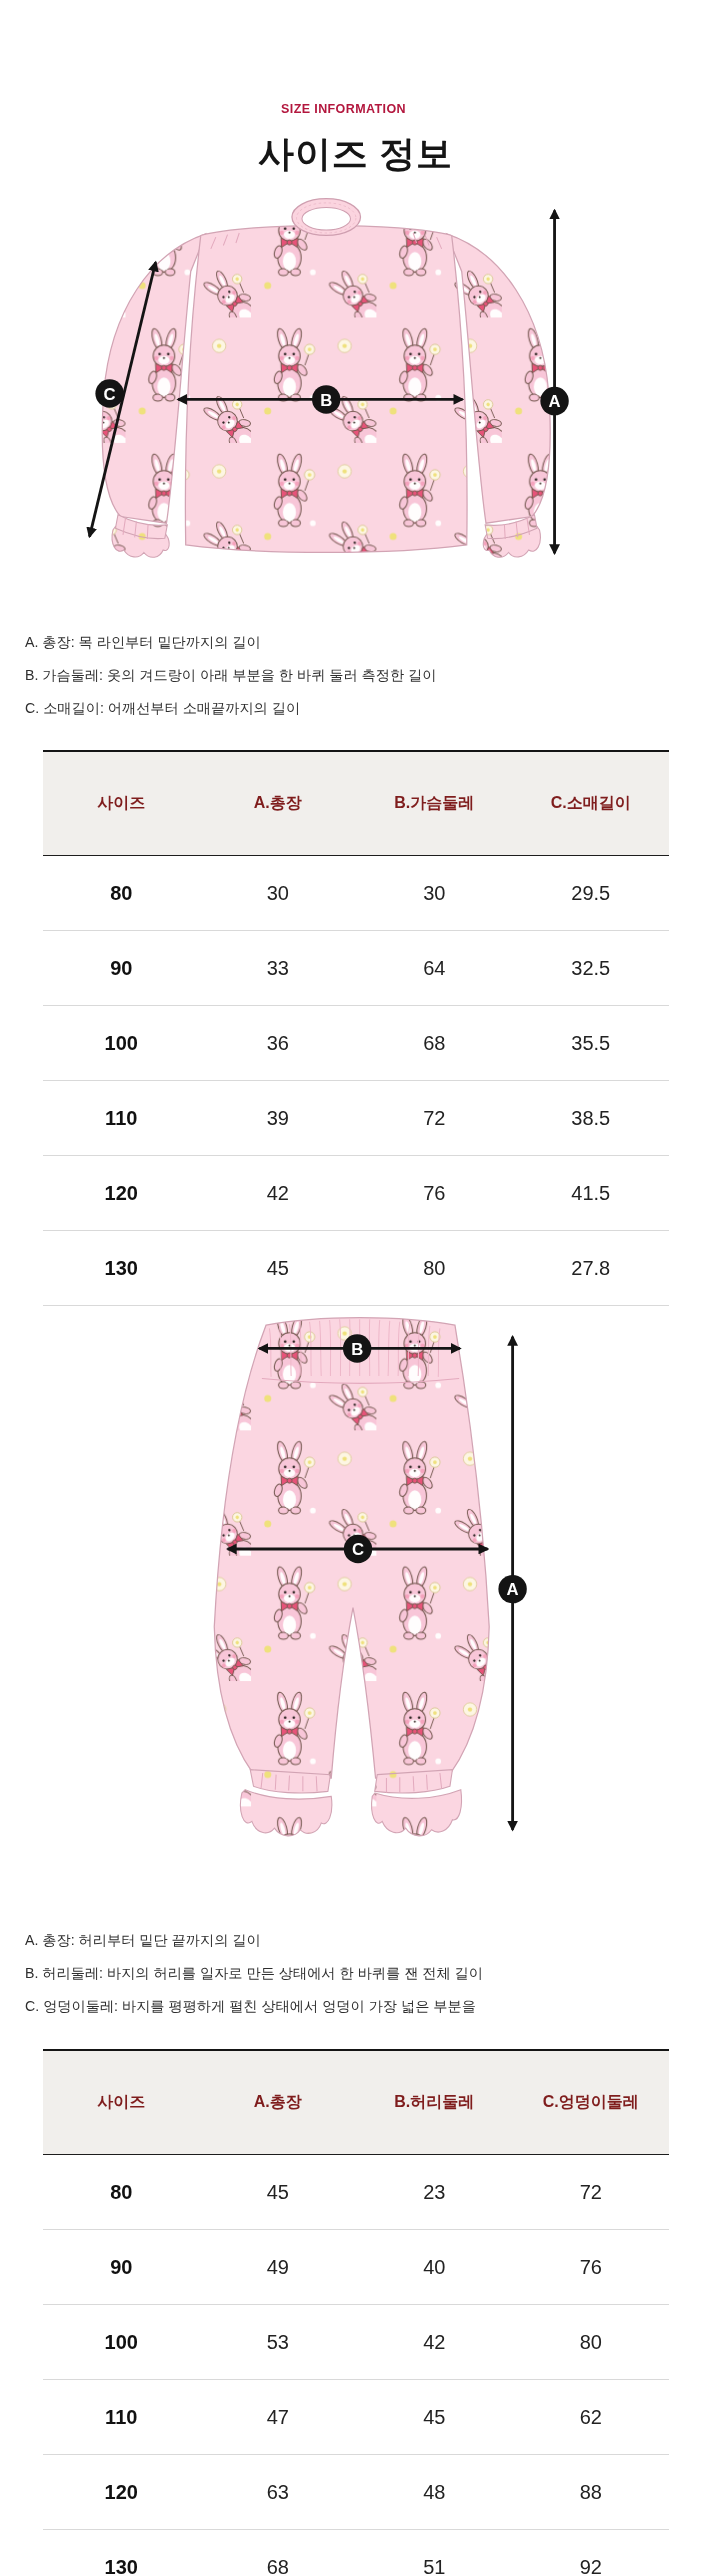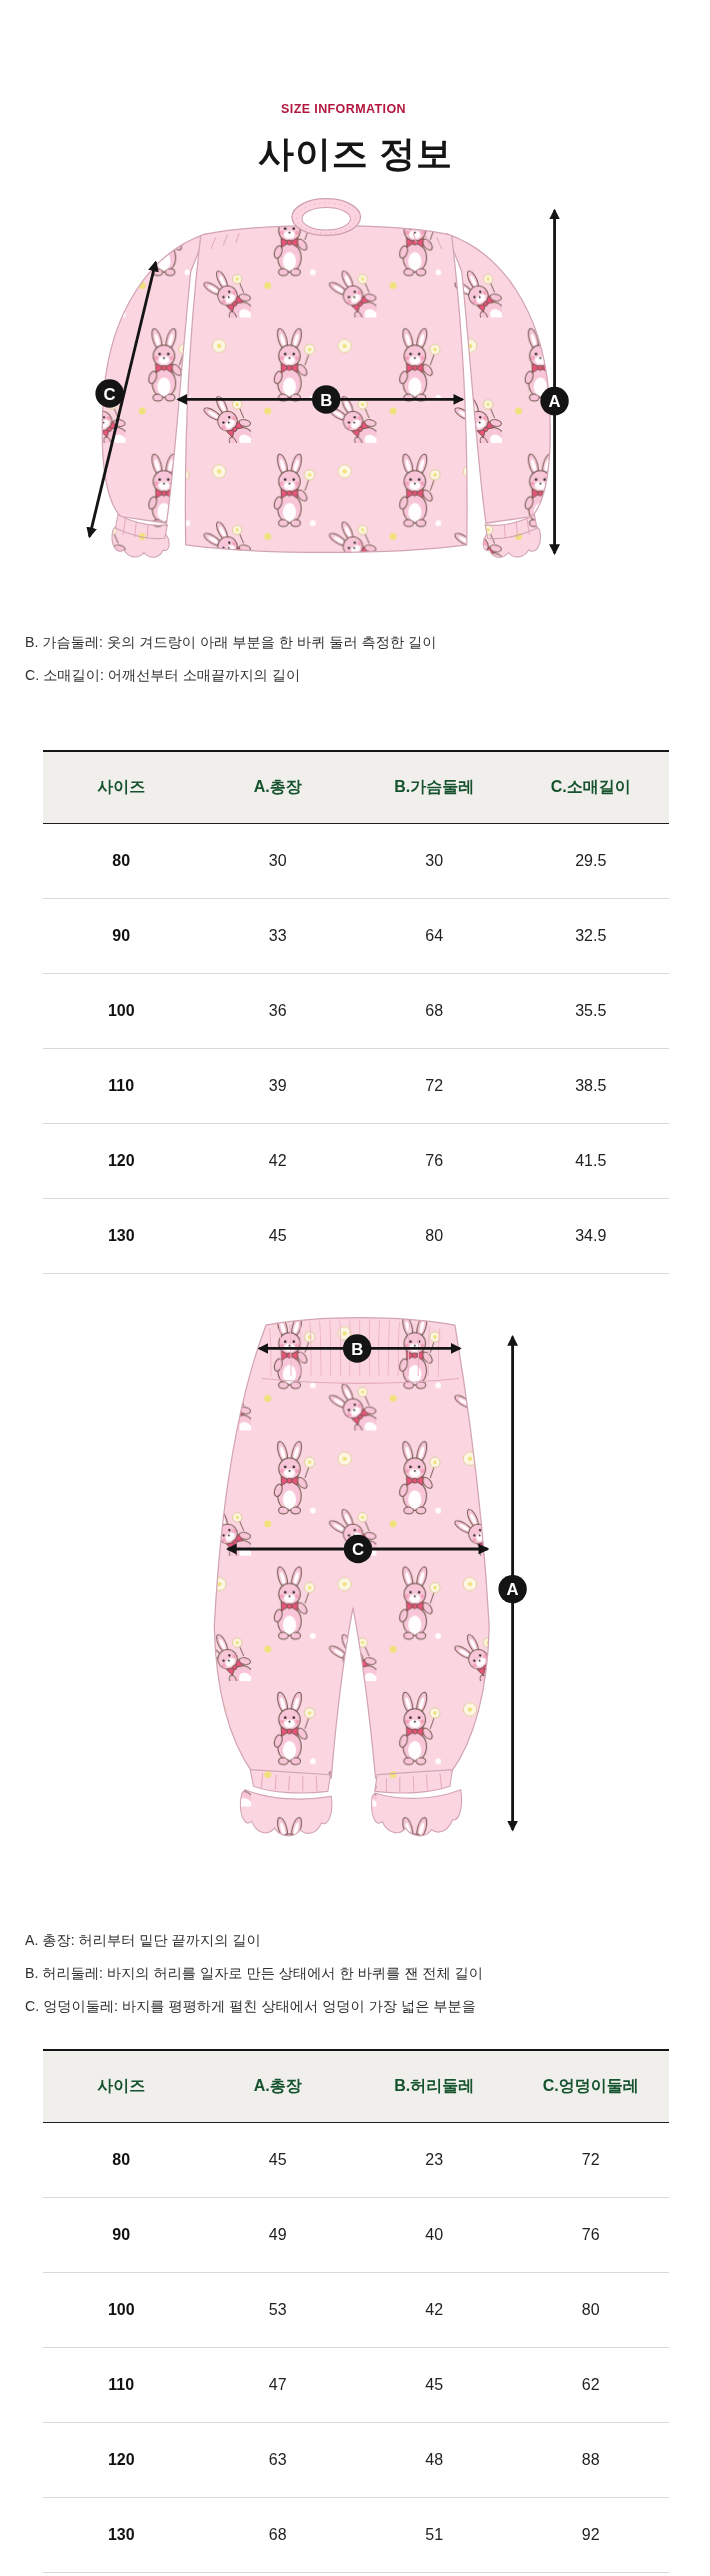--- a/index.html
+++ b/index.html
@@ -112,6 +112,7 @@
   </svg>
 
   <div class="notes" style="top:626px">
+      <div class="note-line">A. 총장: 목 라인부터 밑단까지의 길이</div>
       <div class="note-line">B. 가슴둘레: 옷의 겨드랑이 아래 부분을 한 바퀴 둘러 측정한 길이</div>
       <div class="note-line">C. 소매길이: 어깨선부터 소매끝까지의 길이</div>
     </div>

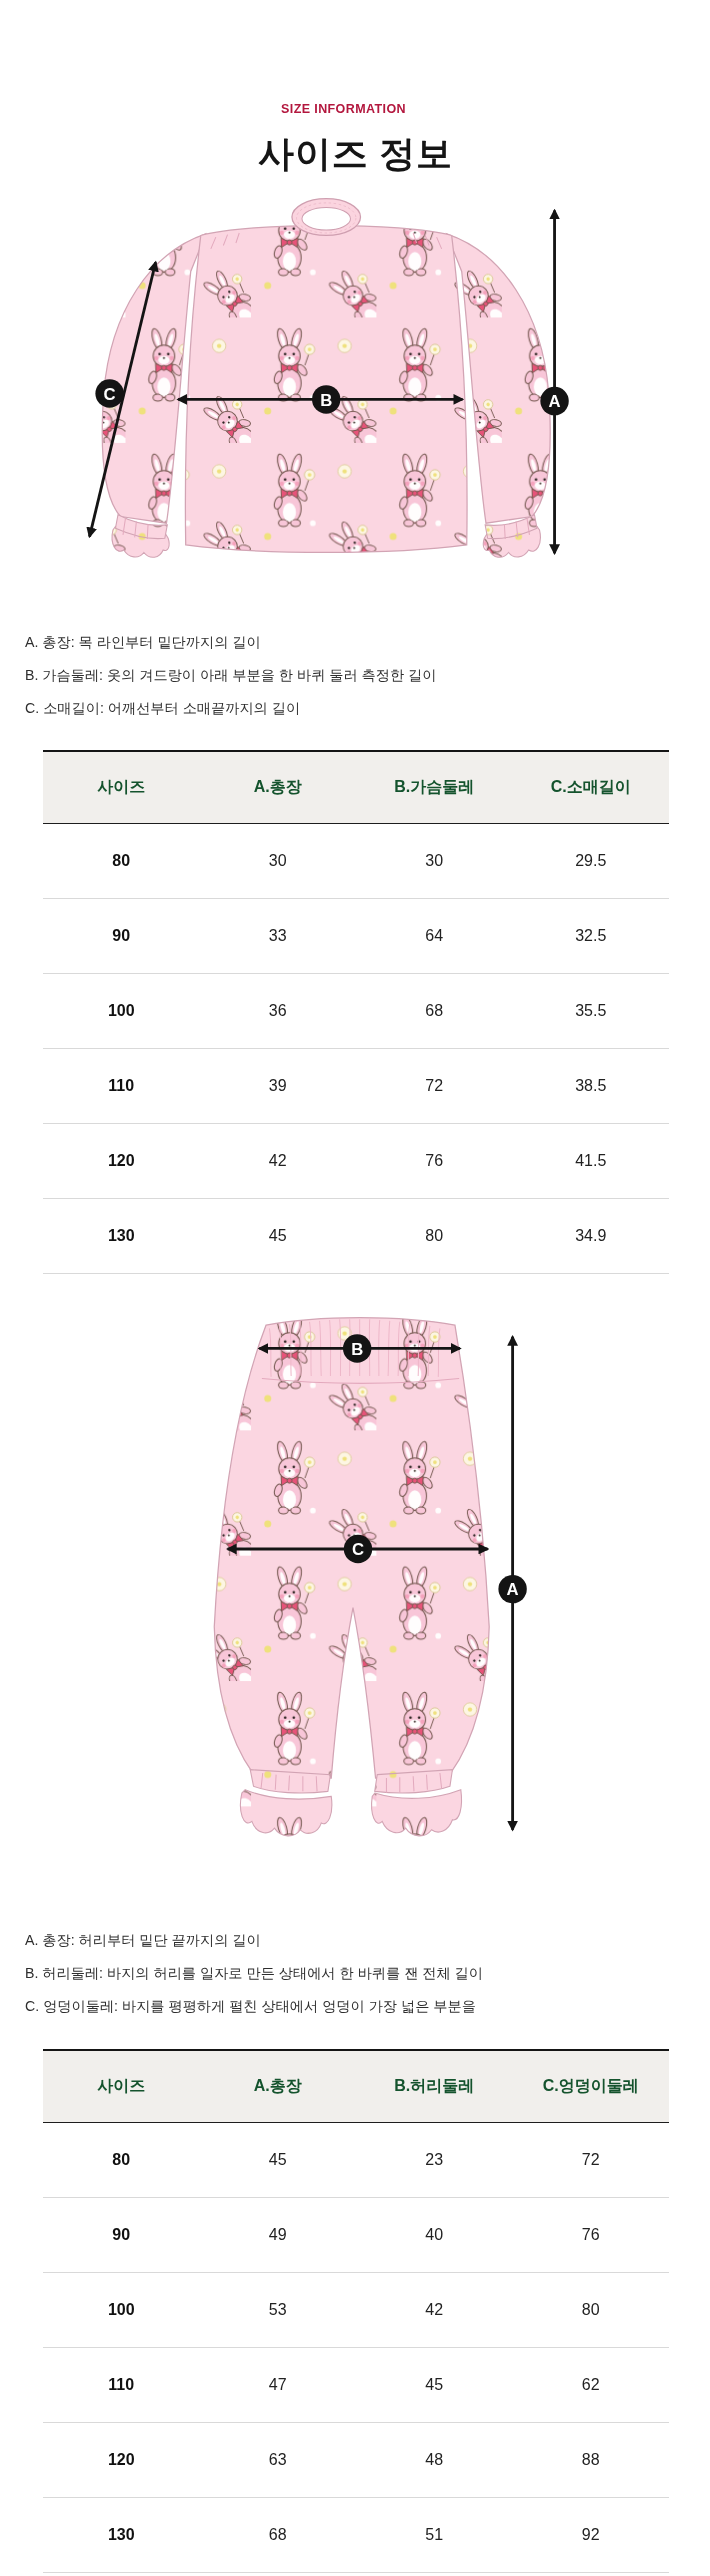--- a/index.html
+++ b/index.html
@@ -16,7 +16,7 @@
   table.size-table{position:absolute;left:43px;width:626px;border-collapse:collapse;
                    border-top:2.5px solid #151515;table-layout:fixed;}
   table.size-table thead th{background:#f1efec;height:71px;font-size:16px;font-weight:700;
-                   color:#14532d;text-align:center;border-bottom:1.7px solid #1d1d1d;padding:0;margin-top:43px;}
+                   color:#7f1d1d;text-align:center;border-bottom:1.7px solid #1d1d1d;padding:16px;margin-top:43px;}
   table.size-table tbody td{height:74px;text-align:center;font-size:16px;color:#222;
                    border-bottom:0.8px solid #d9d9d9;padding:0;font-weight:400;}
   table.size-table tbody td.size-col{font-weight:700;color:#111;}

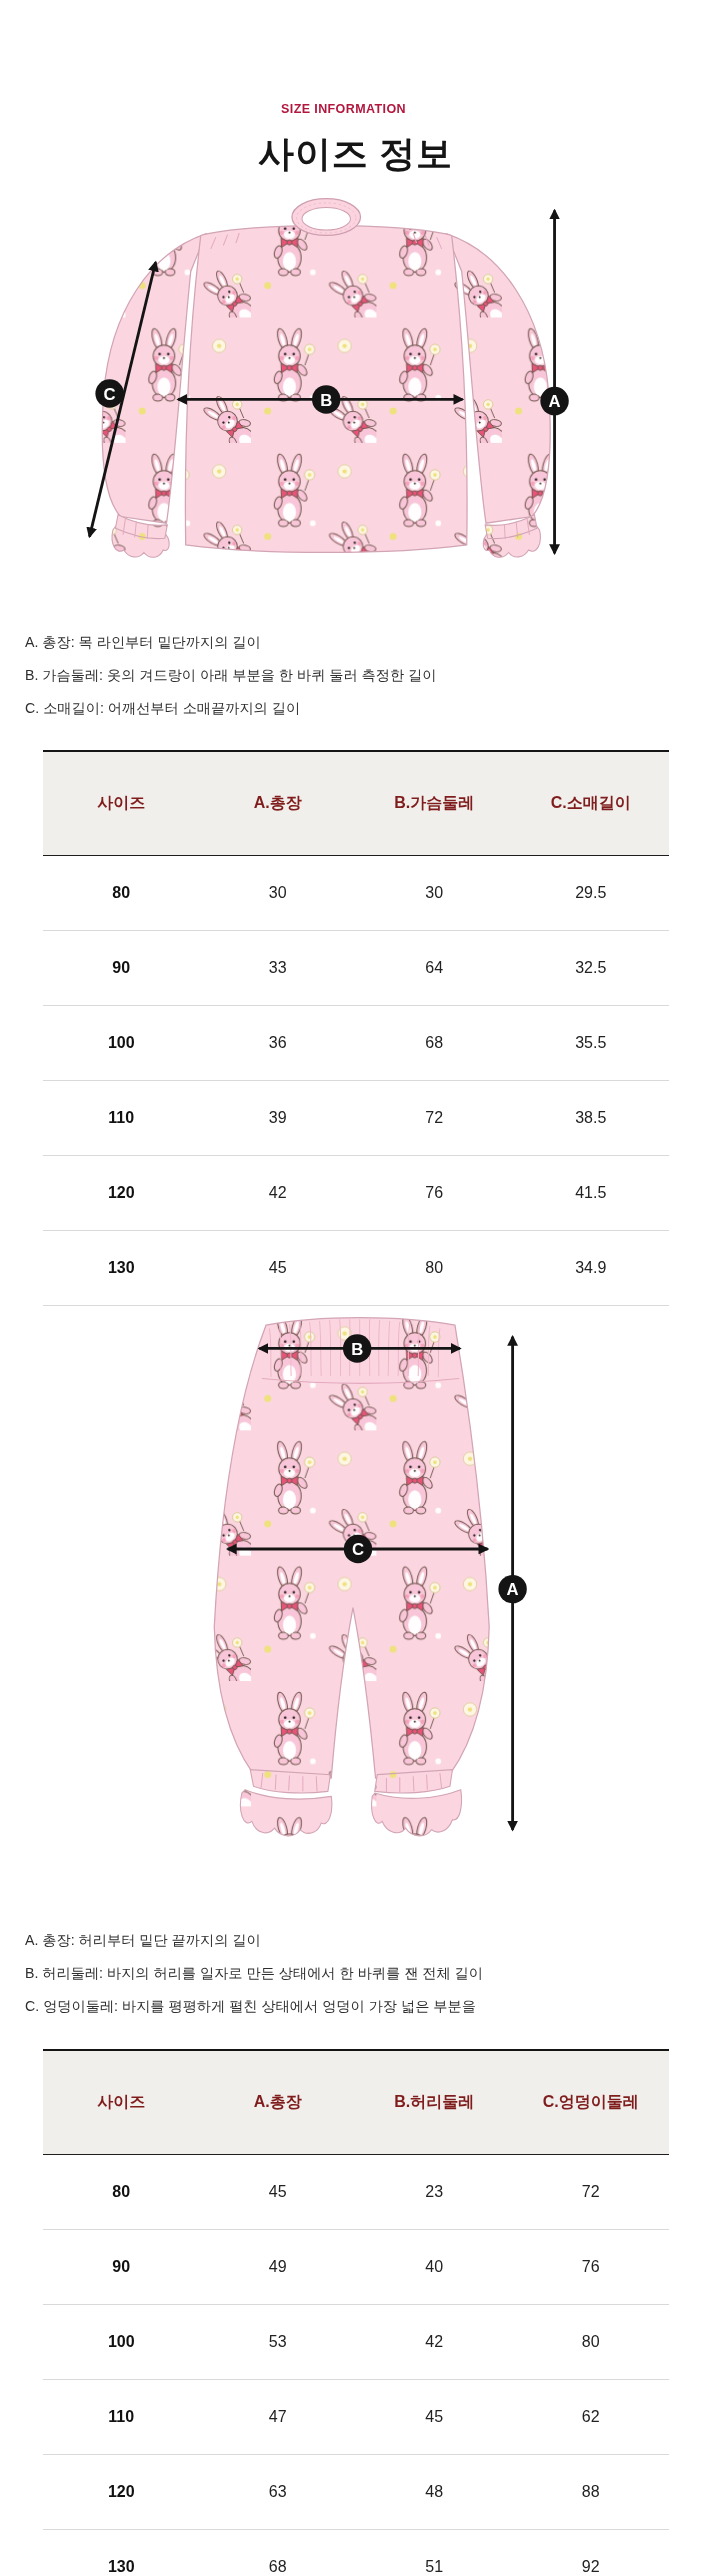--- a/index.html
+++ b/index.html
@@ -17,7 +17,7 @@
                    border-top:2.5px solid #151515;table-layout:fixed;}
   table.size-table thead th{background:#f1efec;height:71px;font-size:16px;font-weight:700;
                    color:#7f1d1d;text-align:center;border-bottom:1.7px solid #1d1d1d;padding:16px;margin-top:43px;}
-  table.size-table tbody td{height:74px;text-align:center;font-size:16px;color:#222;
+  table.size-table tbody td{height:74px;text-align:center;font-size:20px;color:#222;
                    border-bottom:0.8px solid #d9d9d9;padding:0;font-weight:400;}
   table.size-table tbody td.size-col{font-weight:700;color:#111;}
   .marker-letter{font-size:20px;font-weight:700;fill:#fff;}

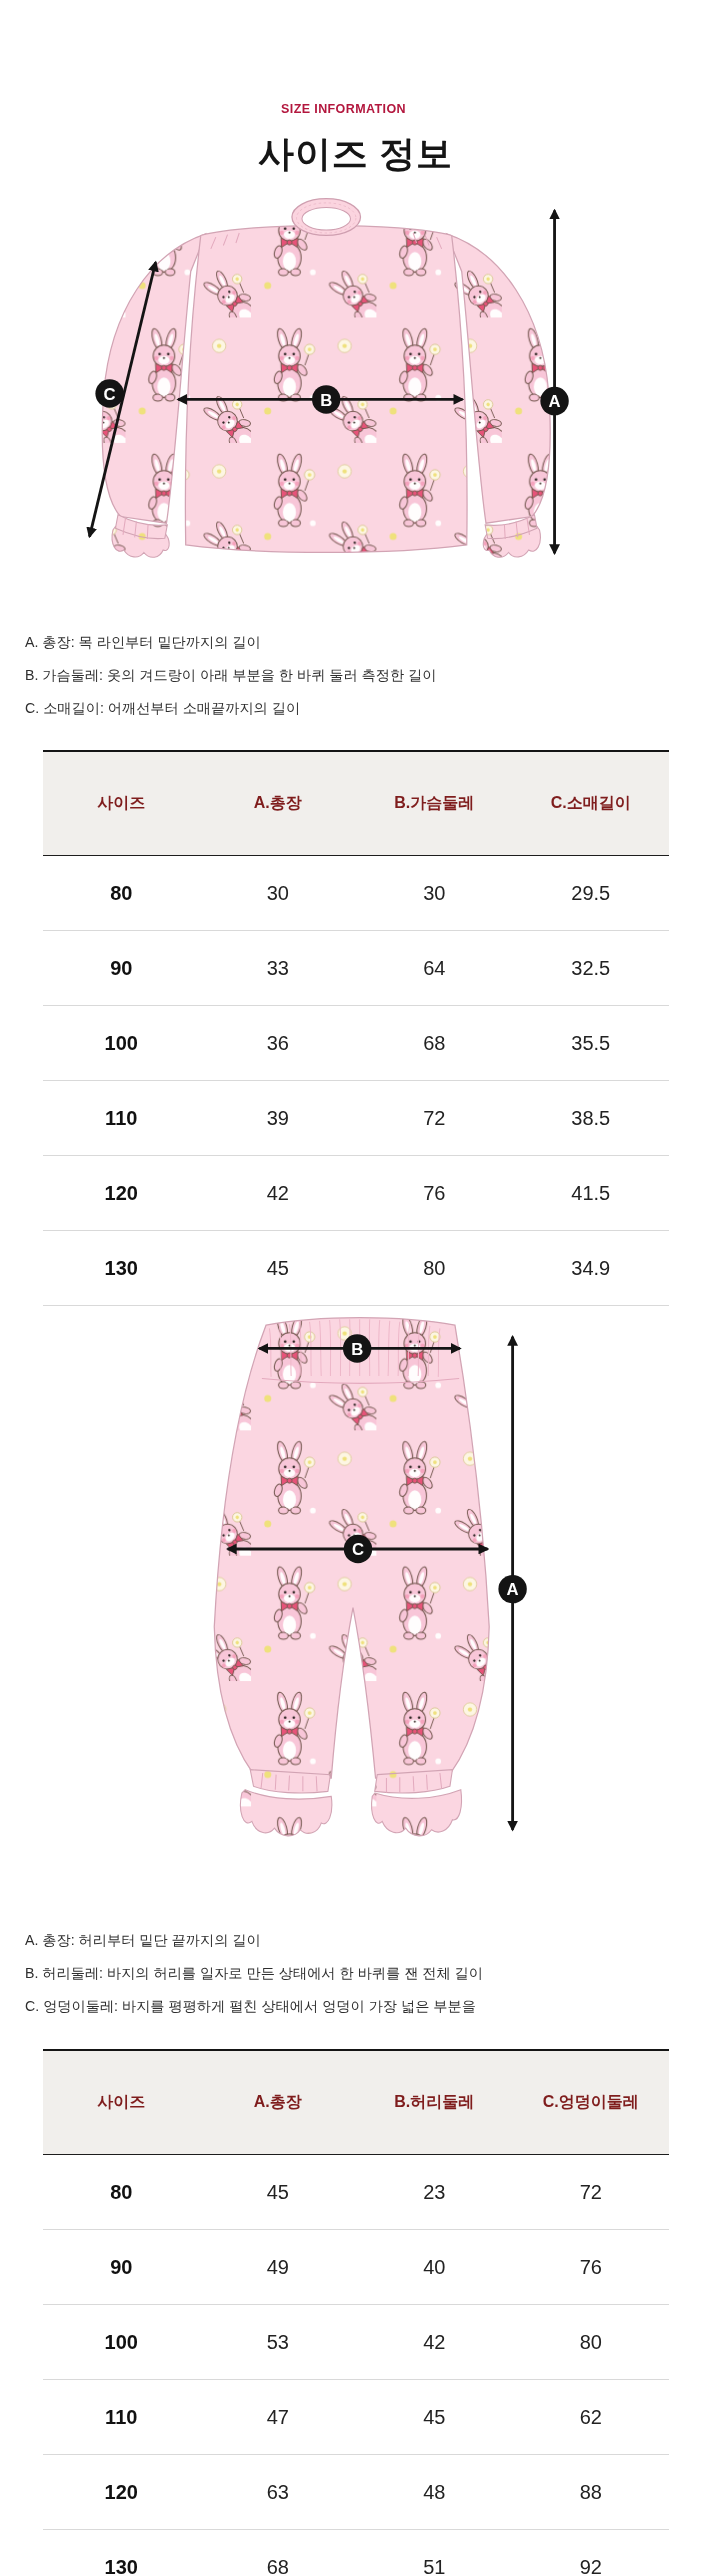--- a/index.html
+++ b/index.html
@@ -161,7 +161,7 @@
           <td class="size-col">130</td>
           <td>45</td>
           <td>80</td>
-          <td>34.9</td>
+          <td>27.8</td>
         </tr>
       </tbody>
   </table>

